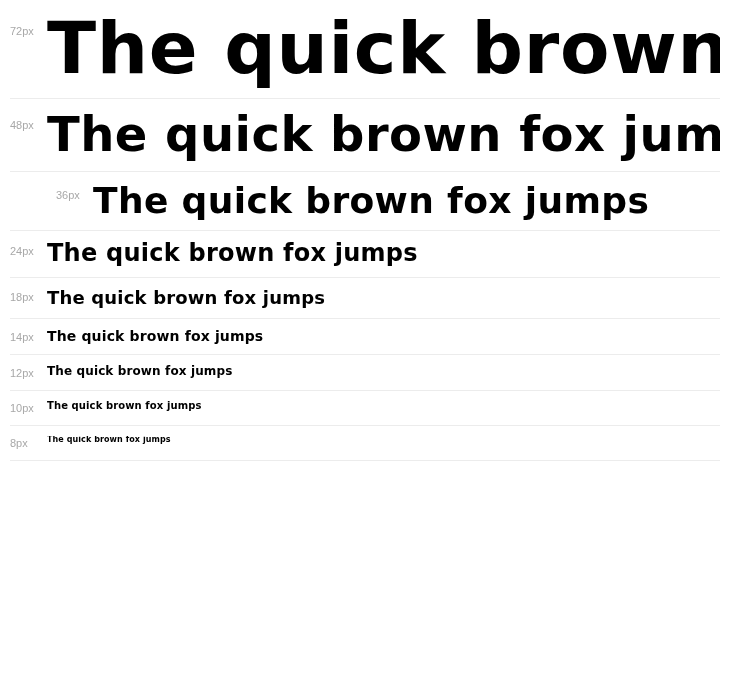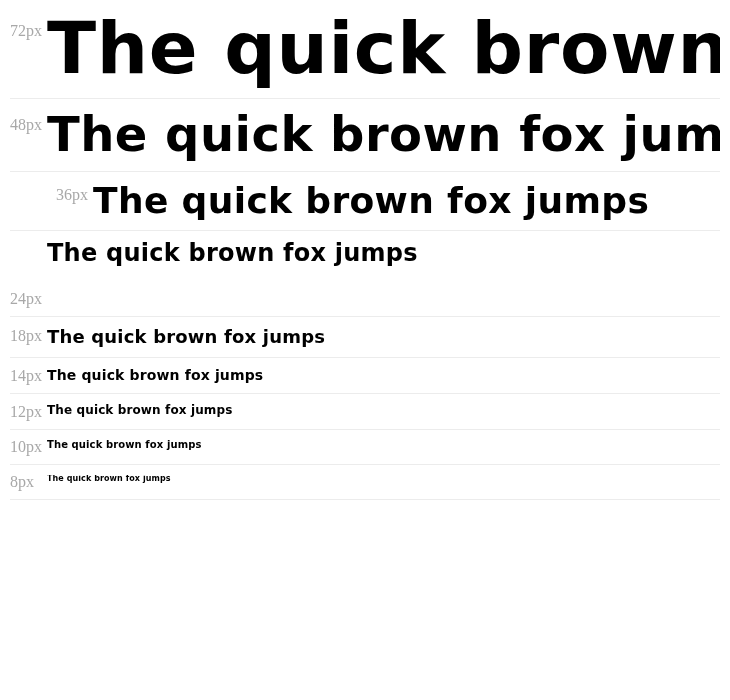--- a/index.html
+++ b/index.html
@@ -32,10 +32,10 @@
   }
   .size-label {
     flex: 0 0 37px;
-    font-size: 16px;
+    font-size: 11px;
     line-height: 14px;
     color: var(--label-color);
-    font-family: Liberation Serif, serif;
+    font-family: Liberation Sans, sans-serif;
     white-space: nowrap;
   }
   .sample {

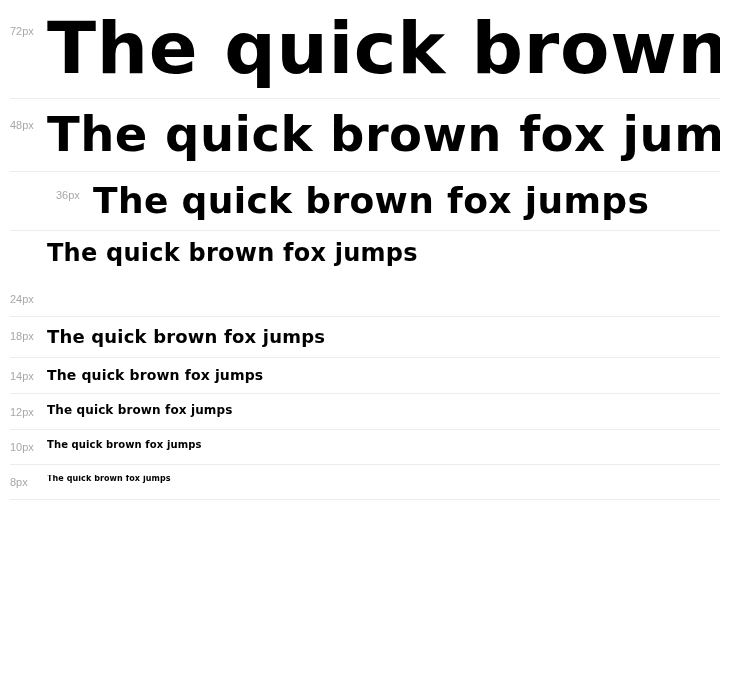--- a/index.html
+++ b/index.html
@@ -70,7 +70,7 @@
   </div>
 
   <div class="row">
-    <span class="size-label" style="padding-top: 3px; margin-top: 48px;">24px</span>
+    <span class="size-label" style="padding-top: 3px;">24px</span>
     <span class="sample" style="font-size: 24px;">The quick brown fox jumps</span>
   </div>
 

